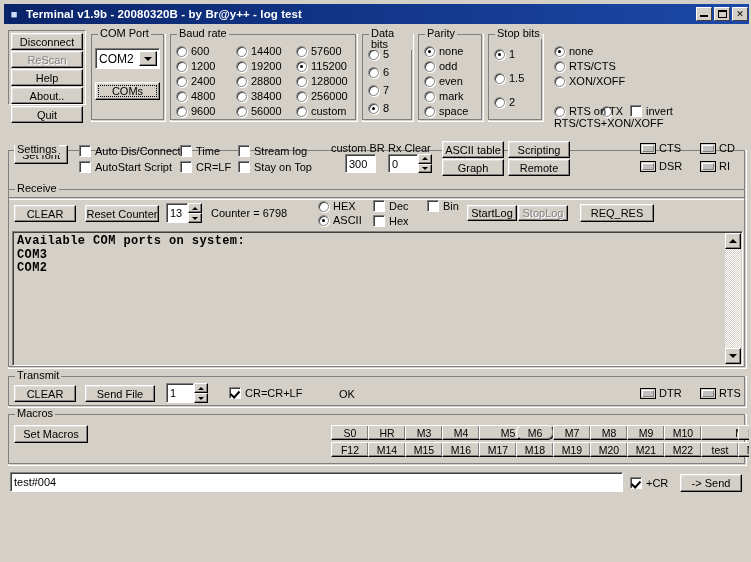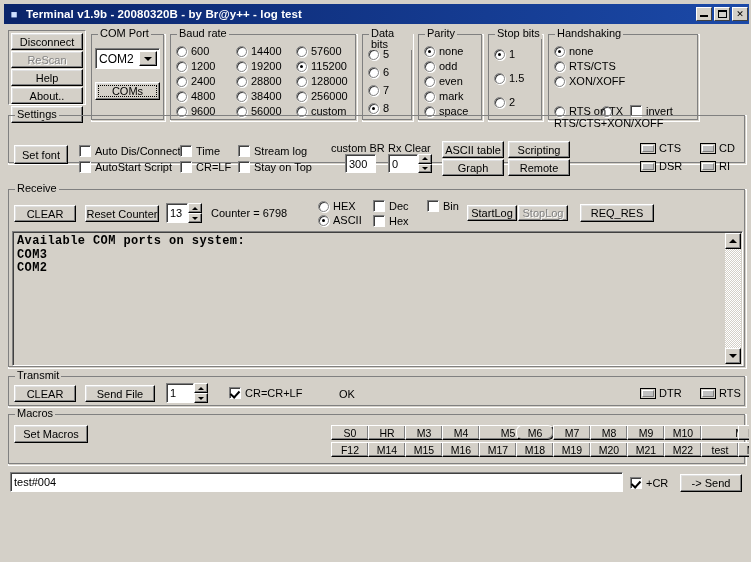--- a/index.html
+++ b/index.html
@@ -397,9 +397,6 @@
       <span>2</span>
     </div>
 
-  <div class="group" style="left:546px;top:32px;width:152px;height:88px;">
-    <span class="glabel">Handshaking</span>
-  </div>
   <div class="radio" style="left:552px;top:43px;">
       <span class="dot on"></span>
       <span>none</span>

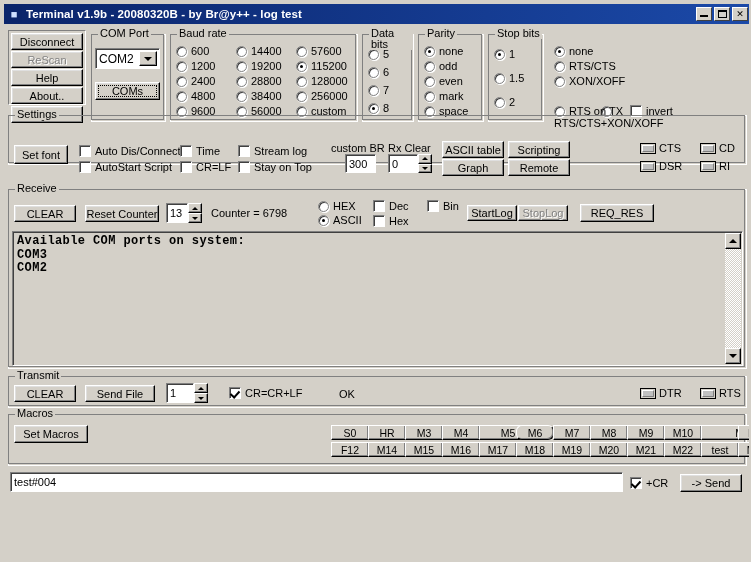--- a/index.html
+++ b/index.html
@@ -422,7 +422,7 @@
       <span>invert</span>
     </div>
 
-  <div class="group" style="left:6px;top:113px;width:739px;height:50px;">
+  <div class="group" style="left:6px;top:148px;width:739px;height:50px;">
     <span class="glabel">Settings</span>
   </div>
   <div class="btn" style="left:12px;top:143px;width:54px;height:19px;">Set font</div>

